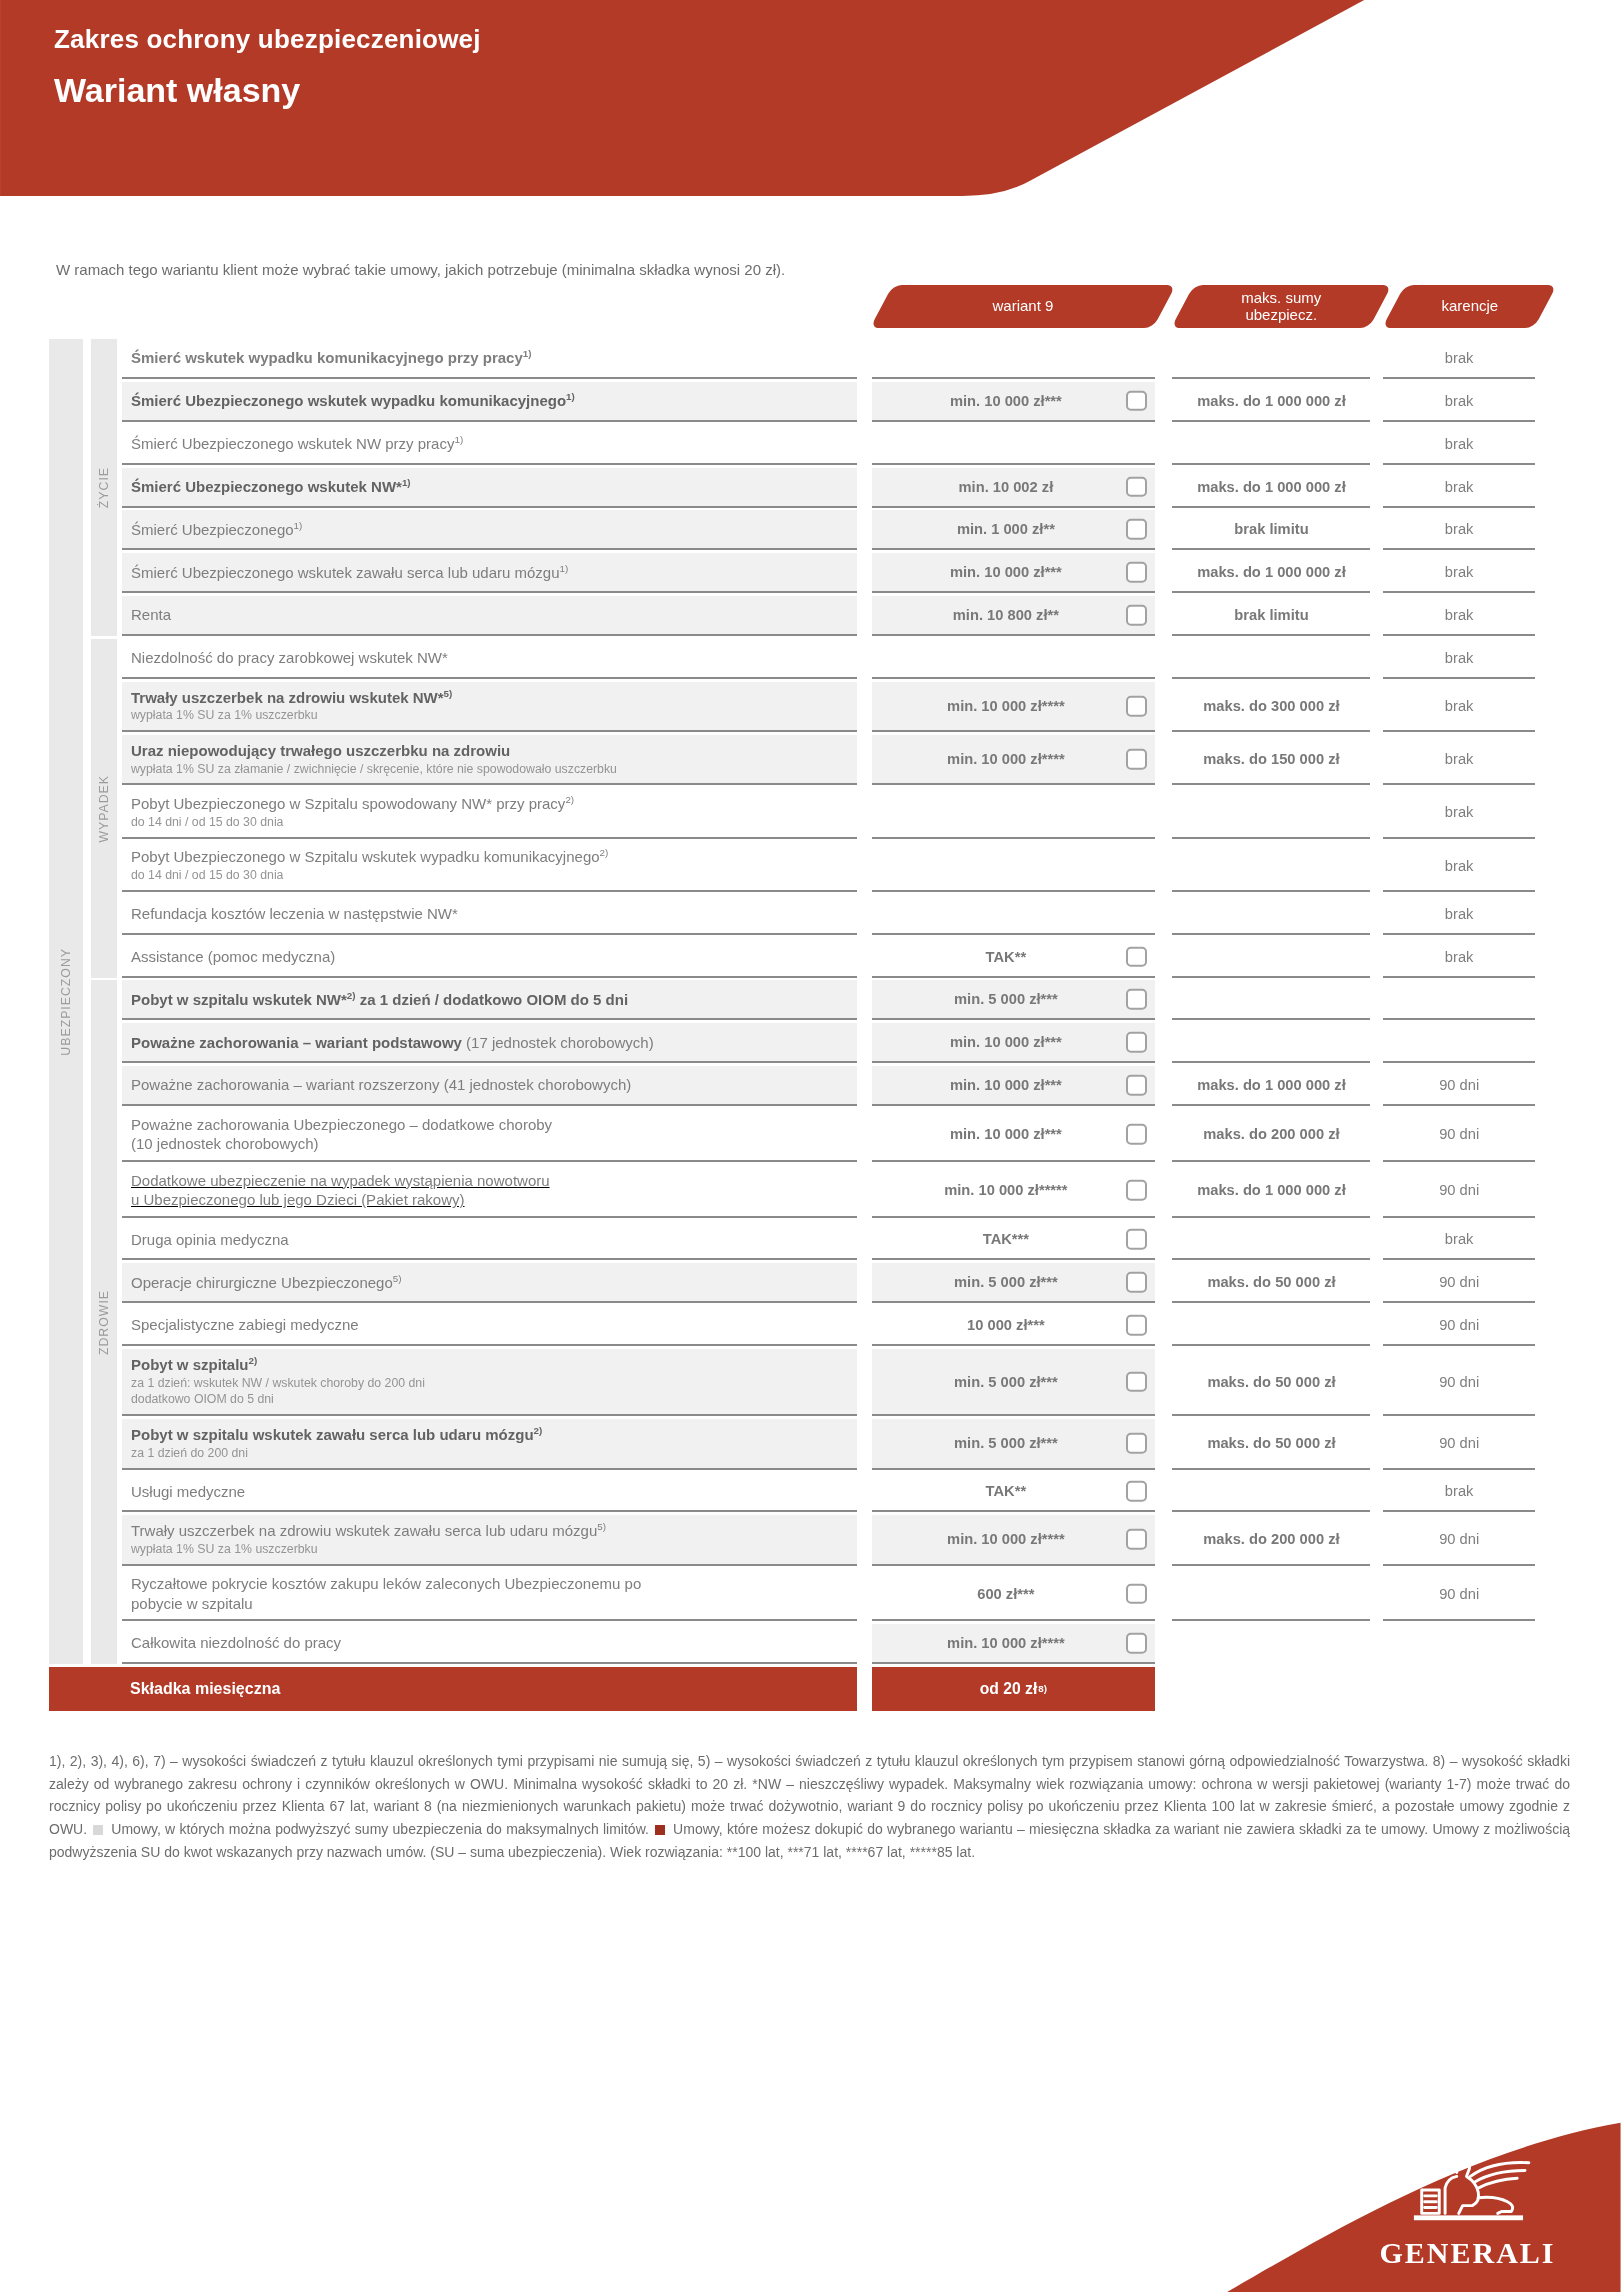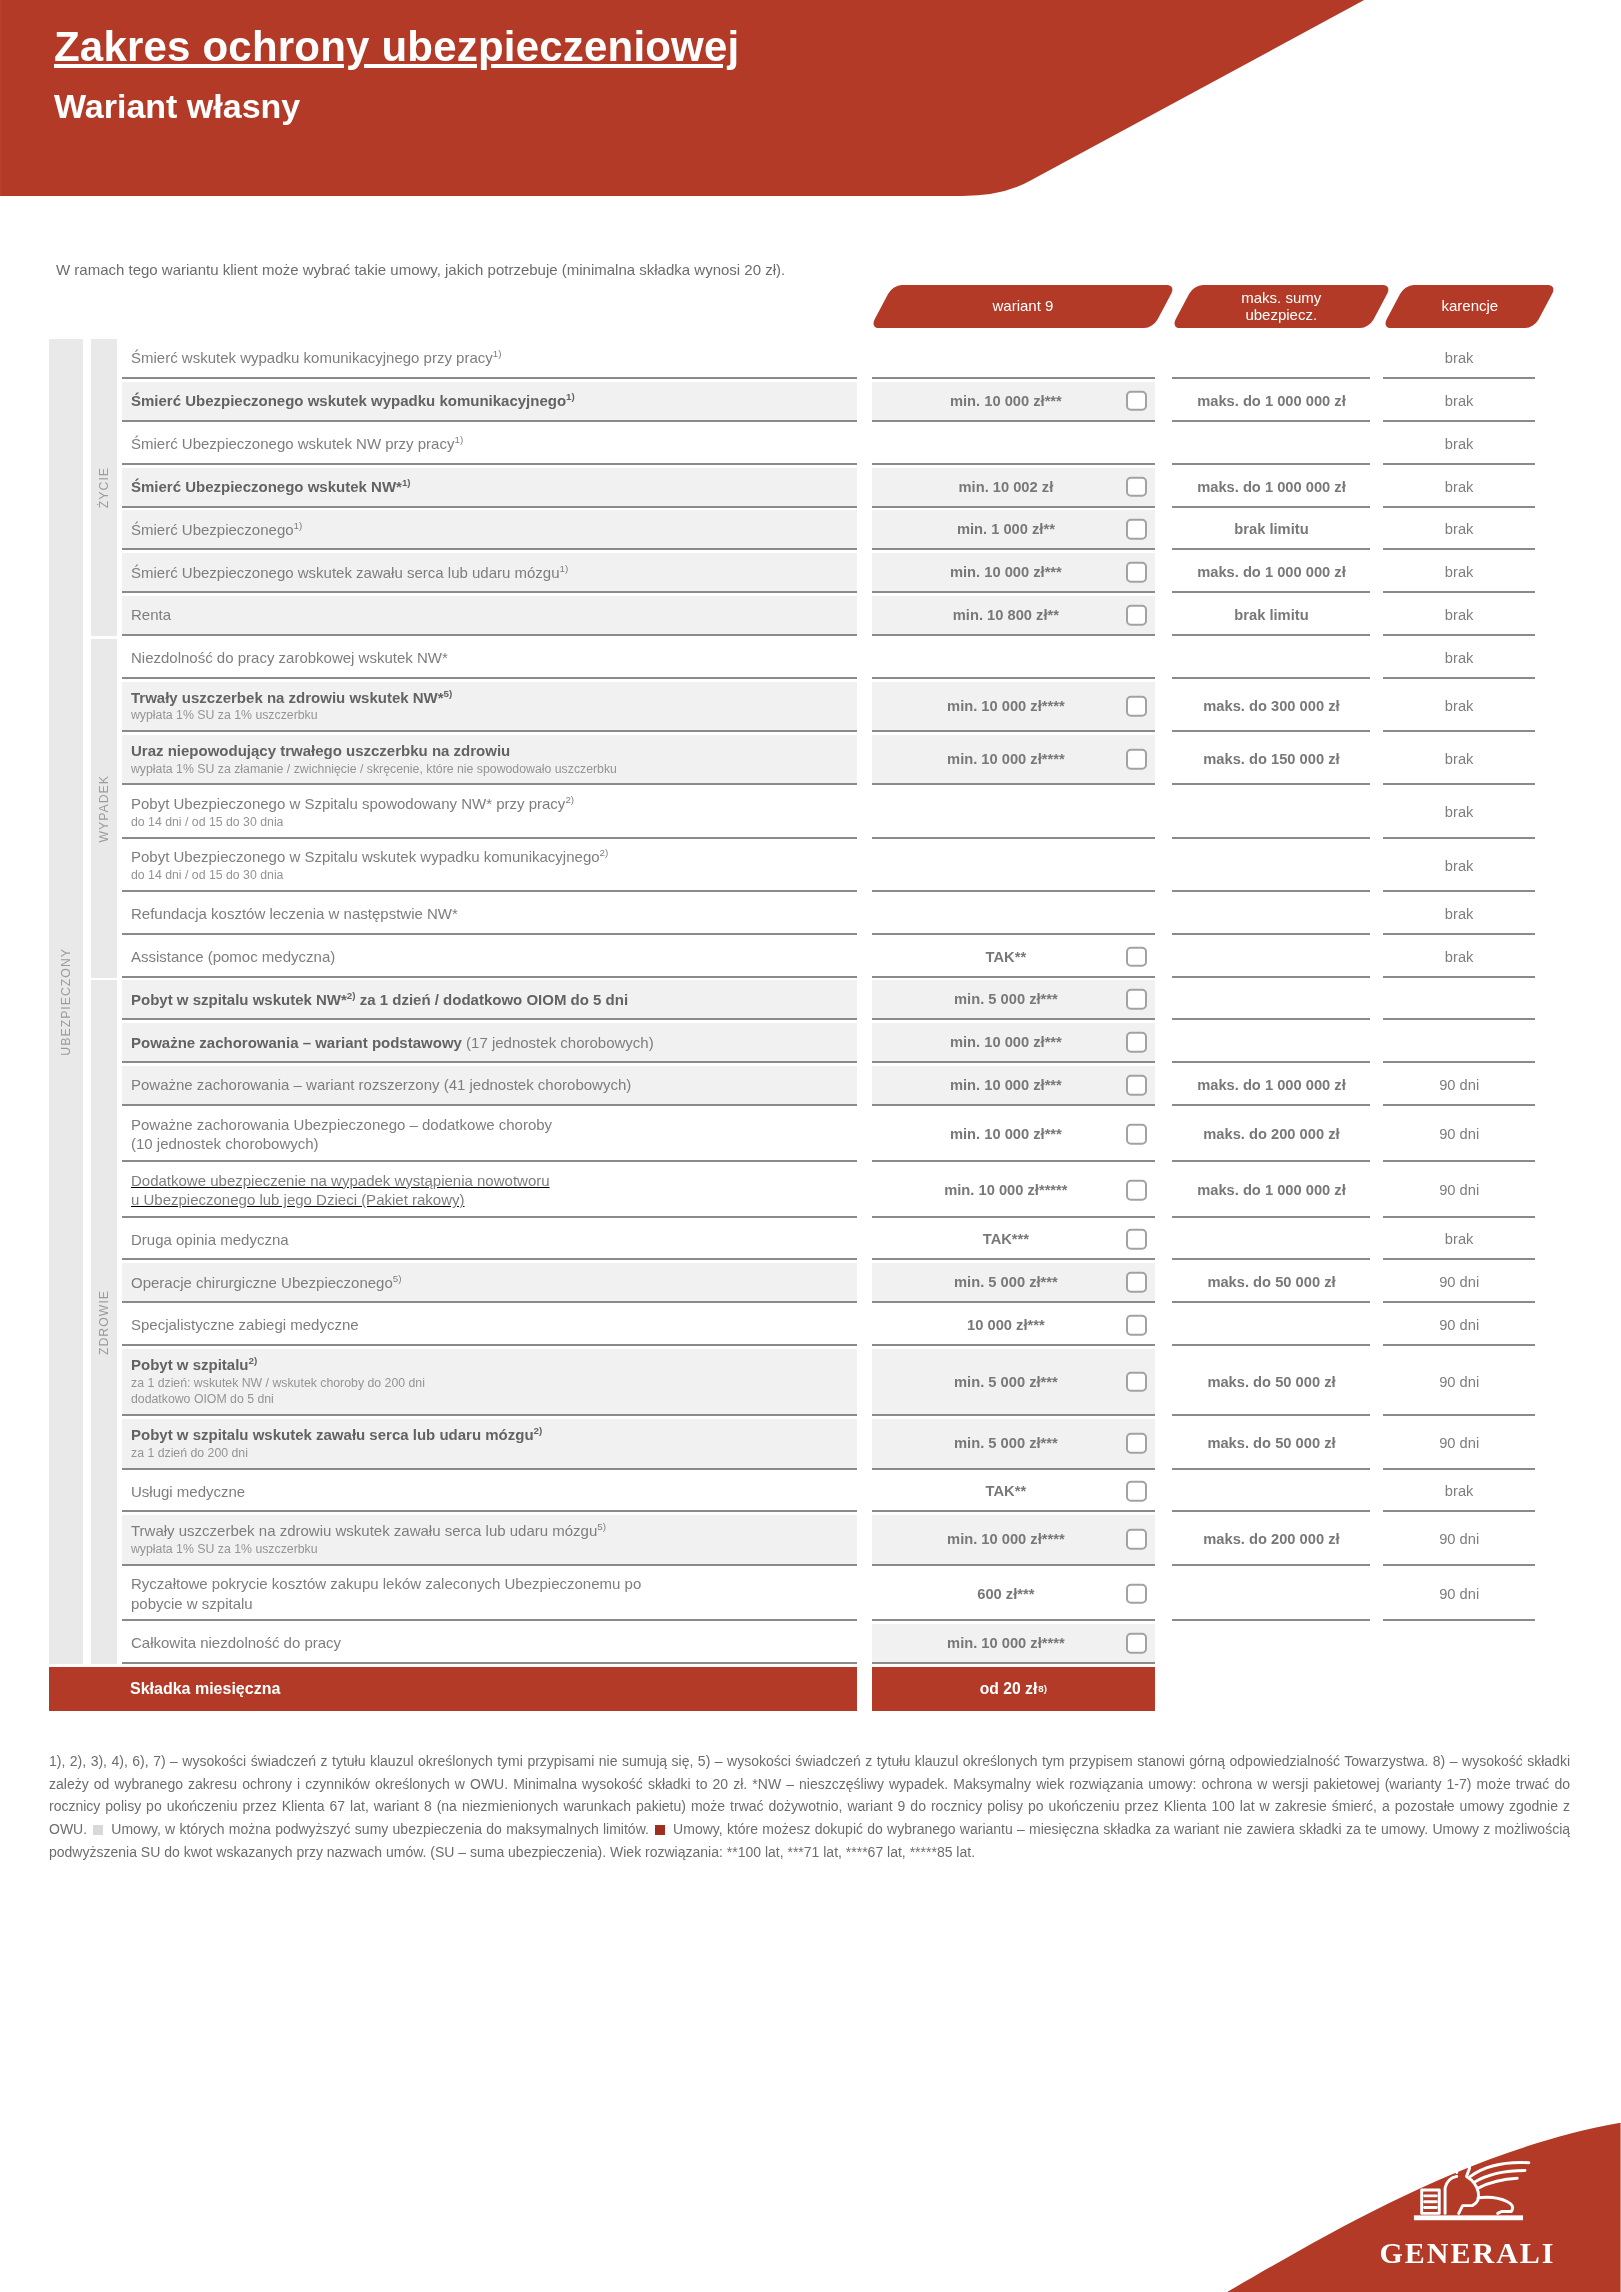--- a/index.html
+++ b/index.html
@@ -11,7 +11,7 @@
   .banner{position:relative;width:1621px;height:196px;}
   .banner svg{position:absolute;top:0;left:0;display:block;}
   .banner .titles{position:absolute;top:25.5px;left:54px;color:#fff;}
-  .banner .t1{font-size:42px;font-weight:700;line-height:1.0;letter-spacing:0.2px;text-decoration:underline;}
+  .banner .t1{font-size:26px;font-weight:700;line-height:1.0;letter-spacing:0.2px;}
   .banner .t2{font-size:34px;font-weight:700;line-height:1.0;margin-top:21.6px;}
   
   .intro{margin:65px 0 0 56px;font-size:15px;color:#6d6d6d;}

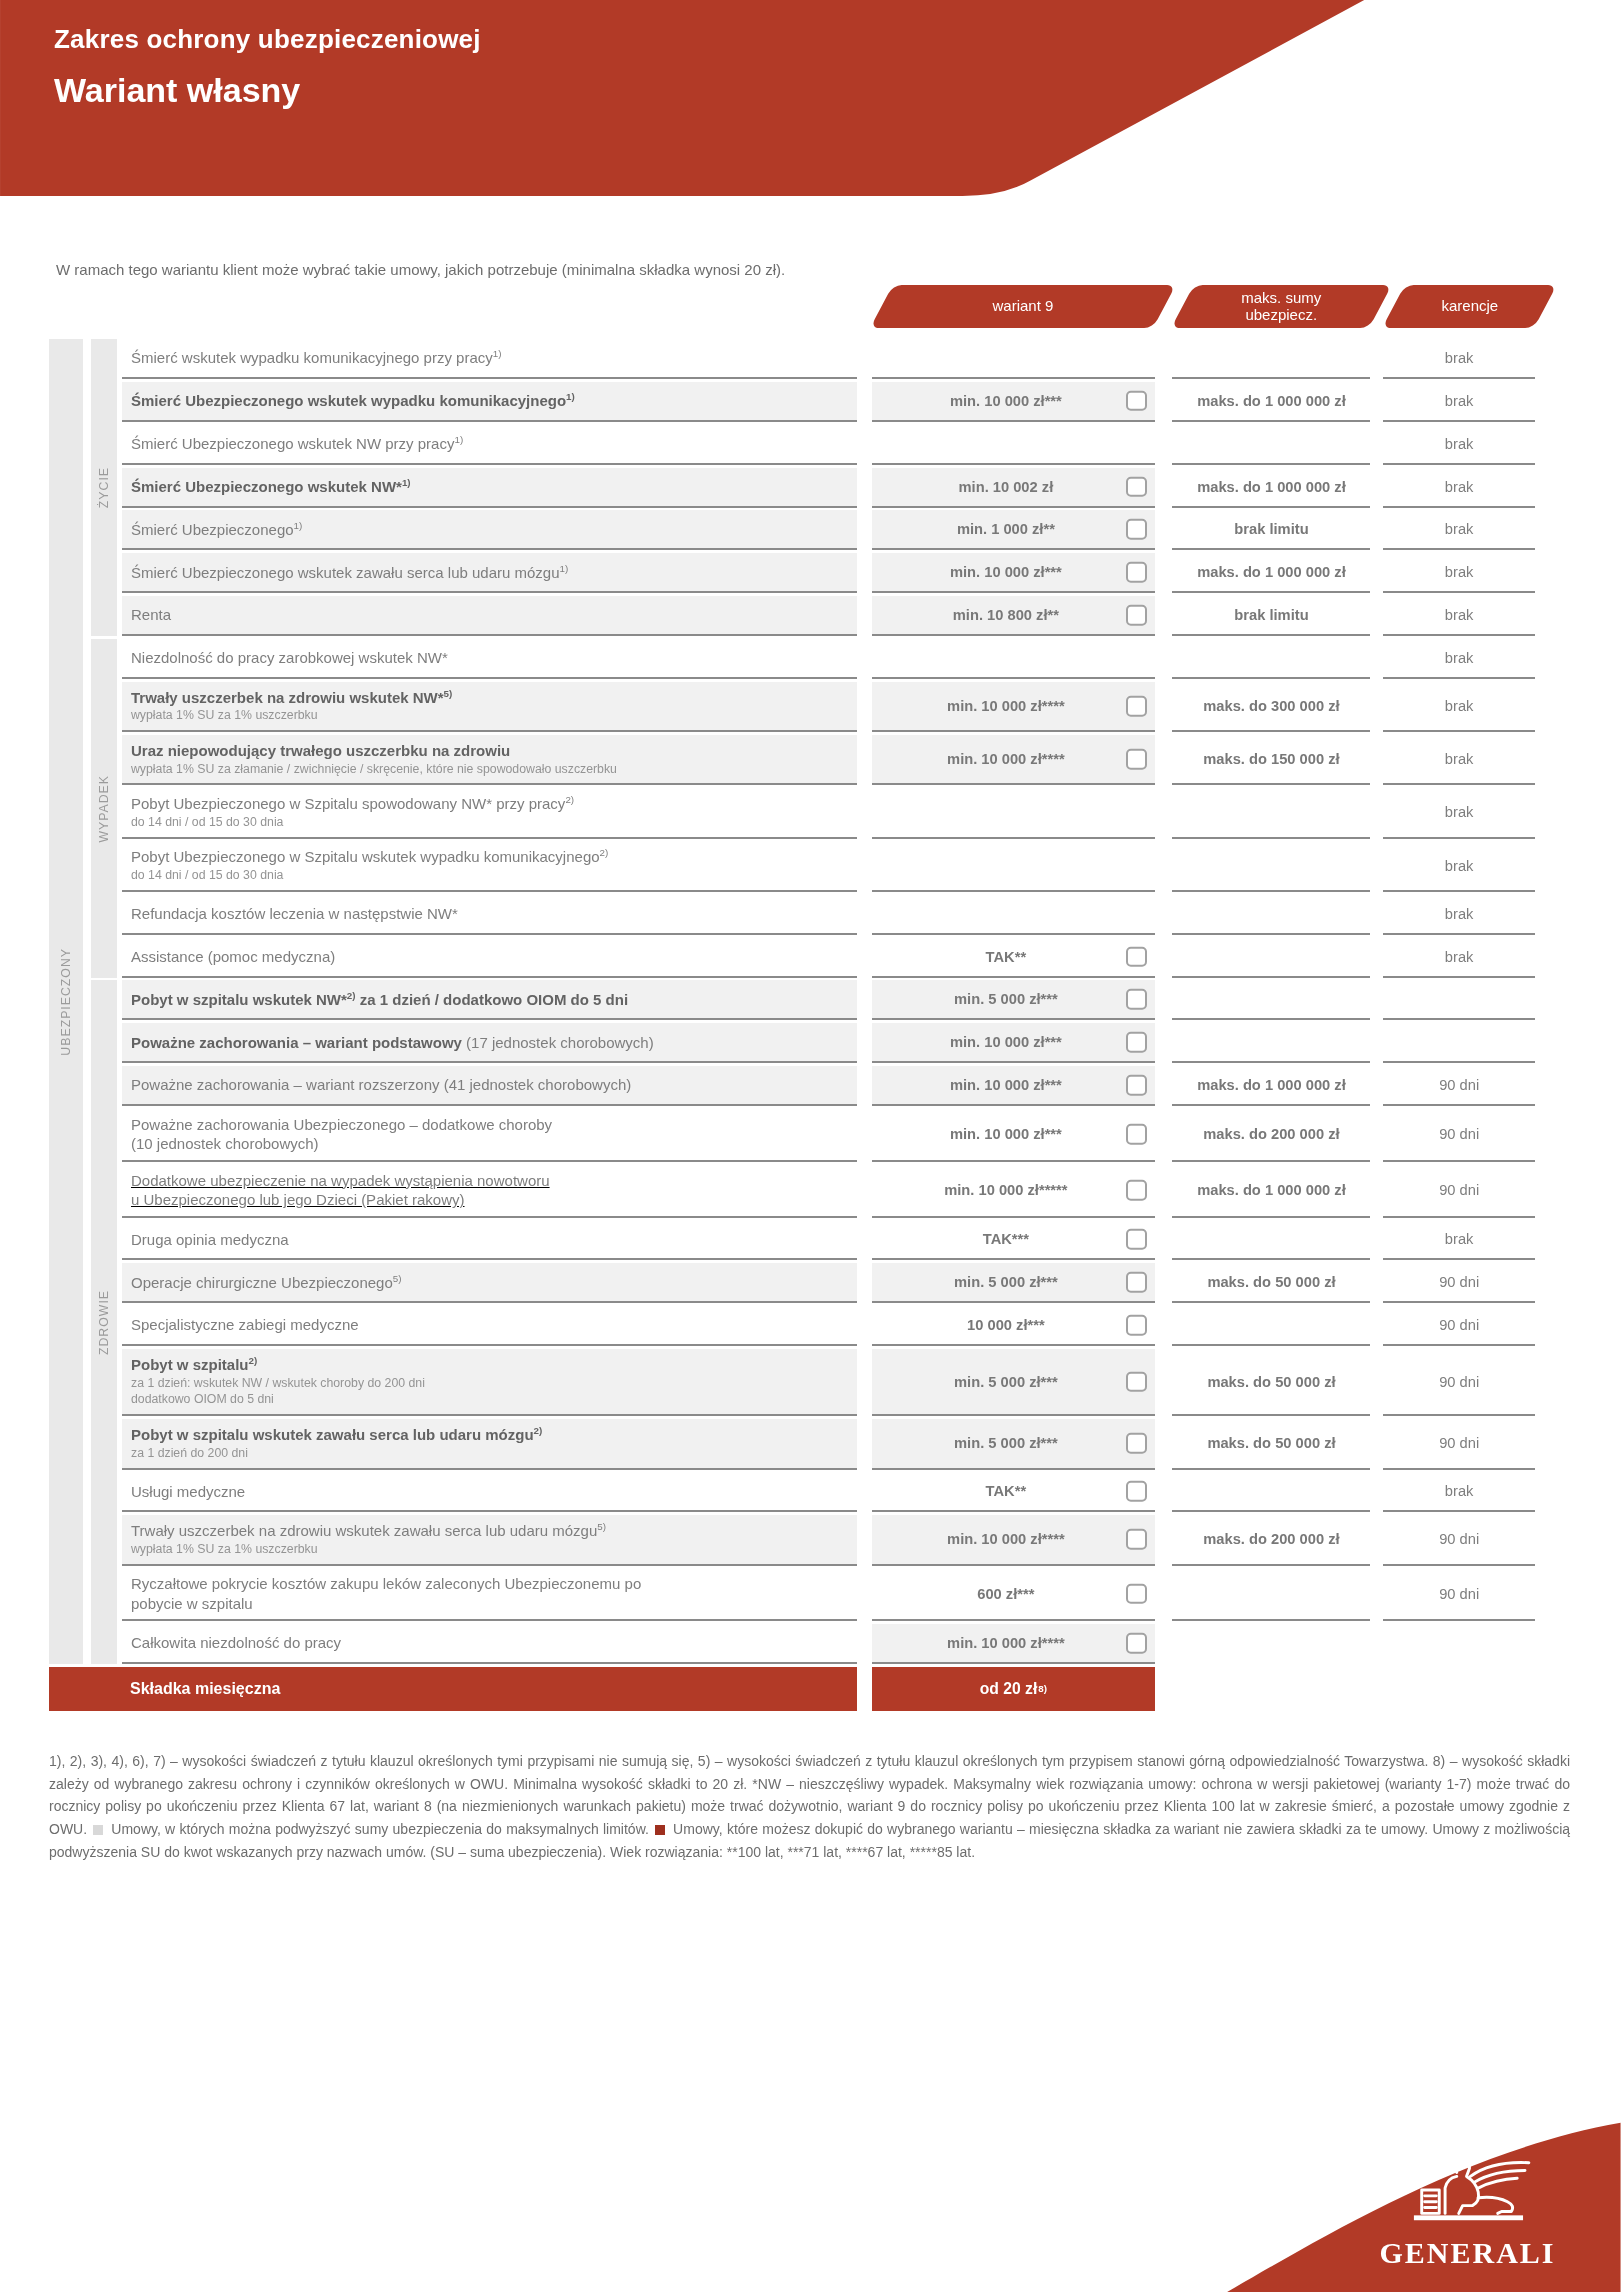--- a/index.html
+++ b/index.html
@@ -133,7 +133,7 @@
         <div class="bar" style="grid-area: 15 / 3 / 29;">
           <span>ZDROWIE</span>
         </div>
-        <div class="cell name" style="grid-area: 1 / 5;">
+        <div class="cell name" style="grid-area: 1 / 5; font-weight: bold;">
           <div class="nm"><span>Śmierć wskutek wypadku komunikacyjnego przy pracy</span><sup>1)</sup></div>
         </div>
         <div class="cell val" style="grid-area: 1 / 7;"></div>

